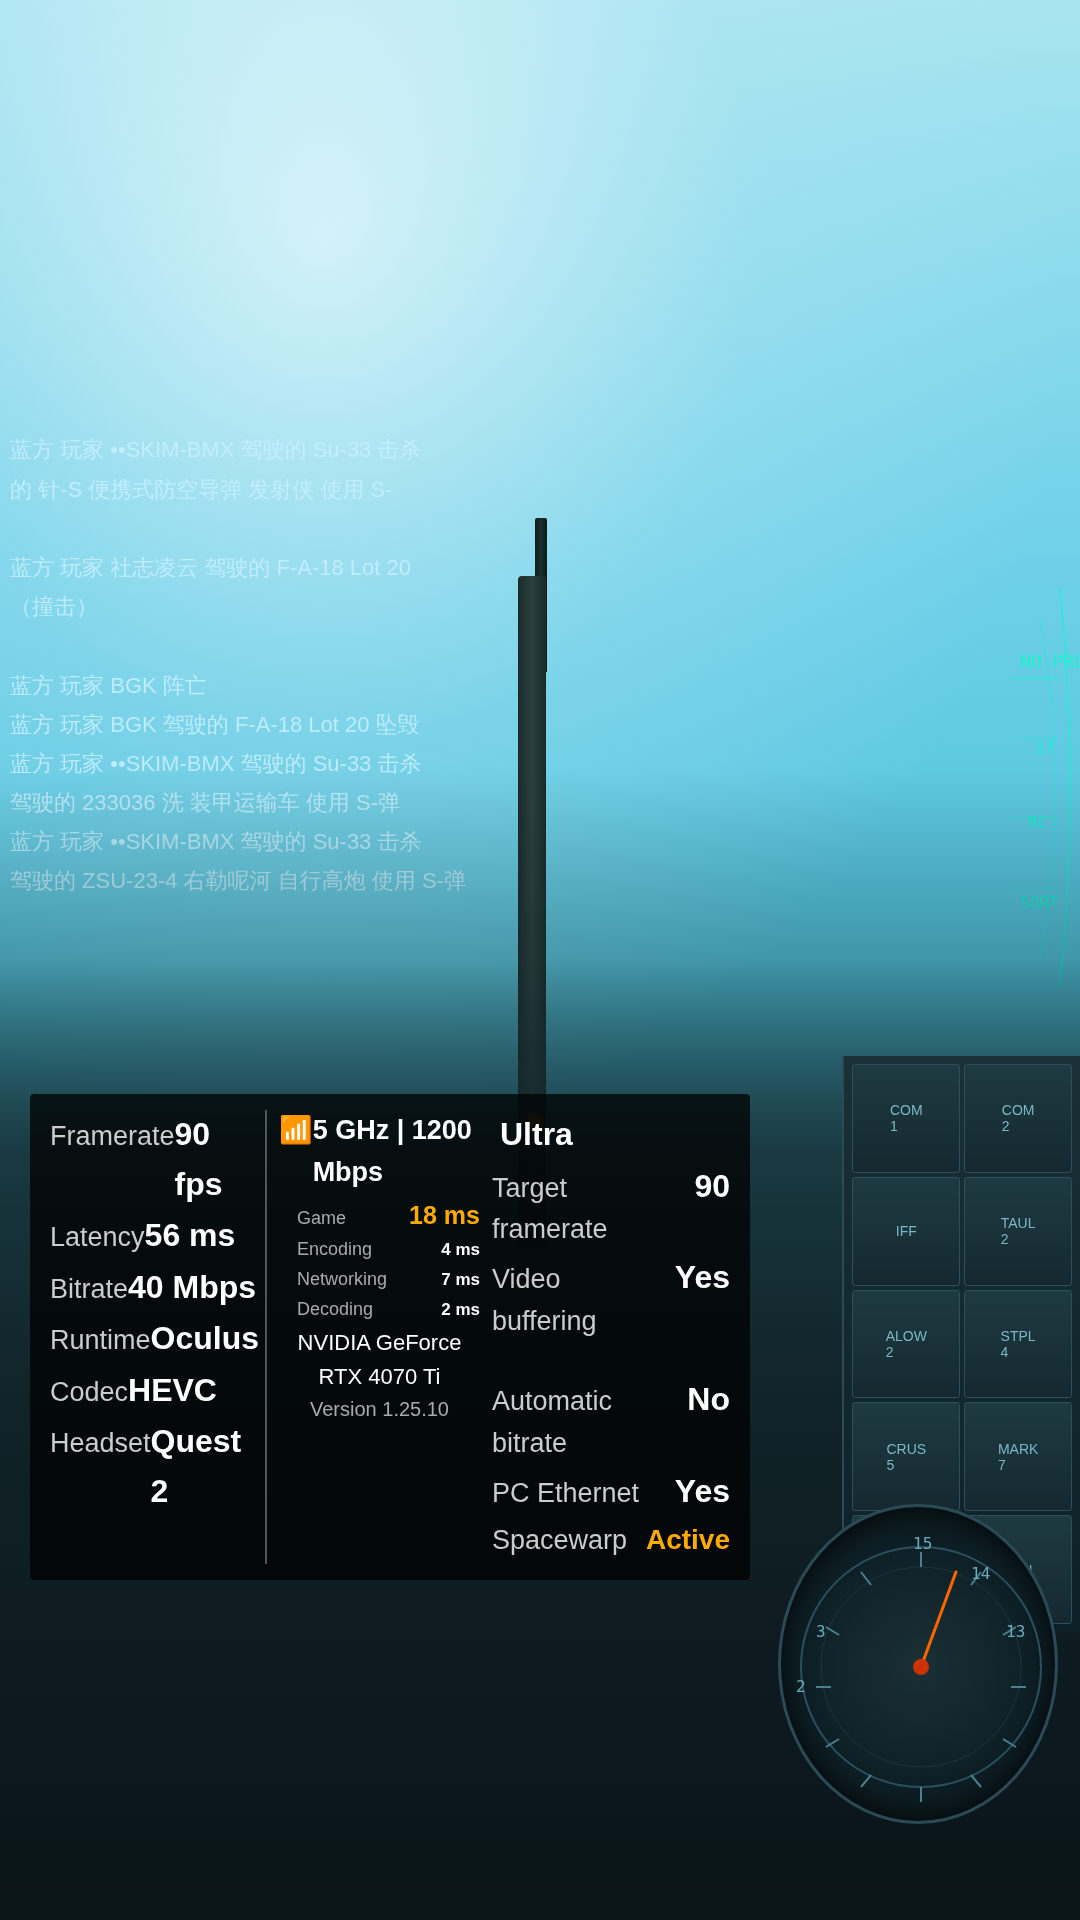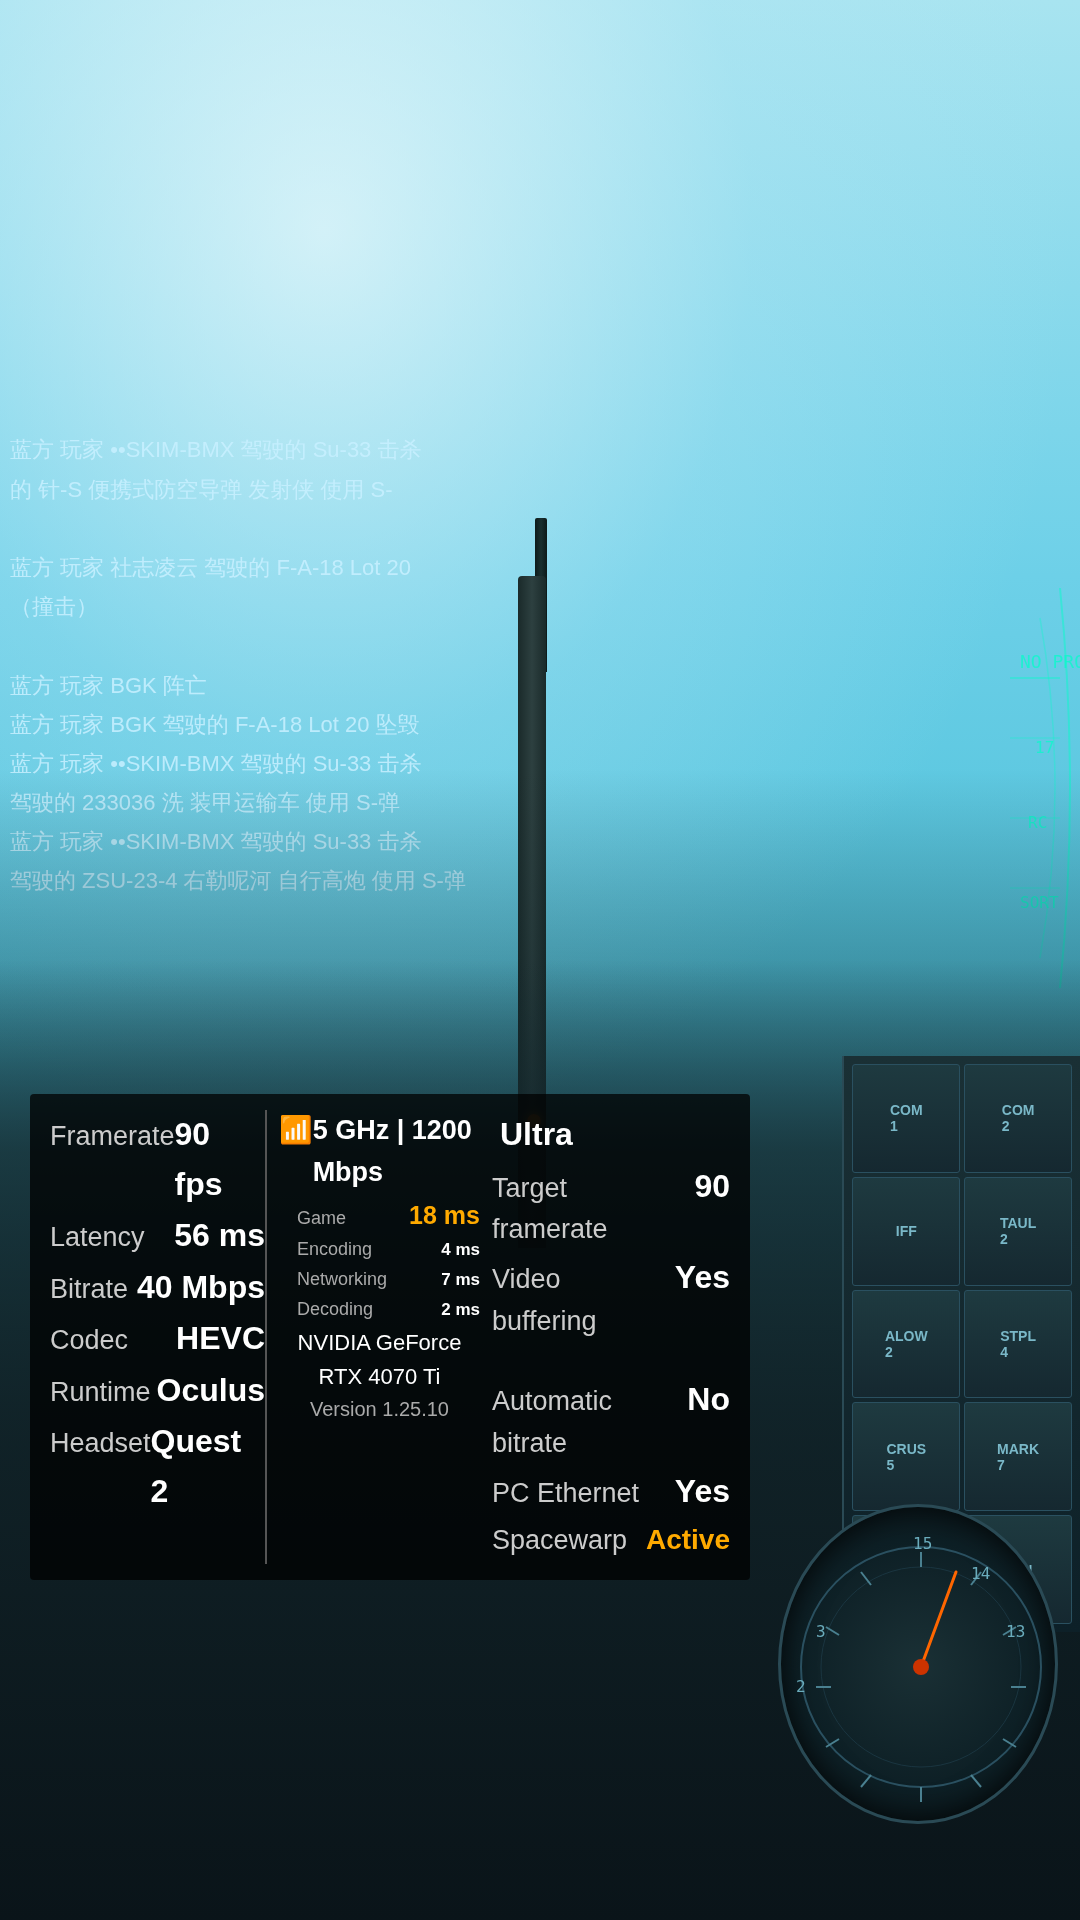--- a/index.html
+++ b/index.html
@@ -241,7 +241,7 @@
     .inst-btn-text {
       color: #7ab8c8;
       font-size: 14px;
-      font-weight: bold;
+      font-weight: normal;
     }
   </style>
 </head>

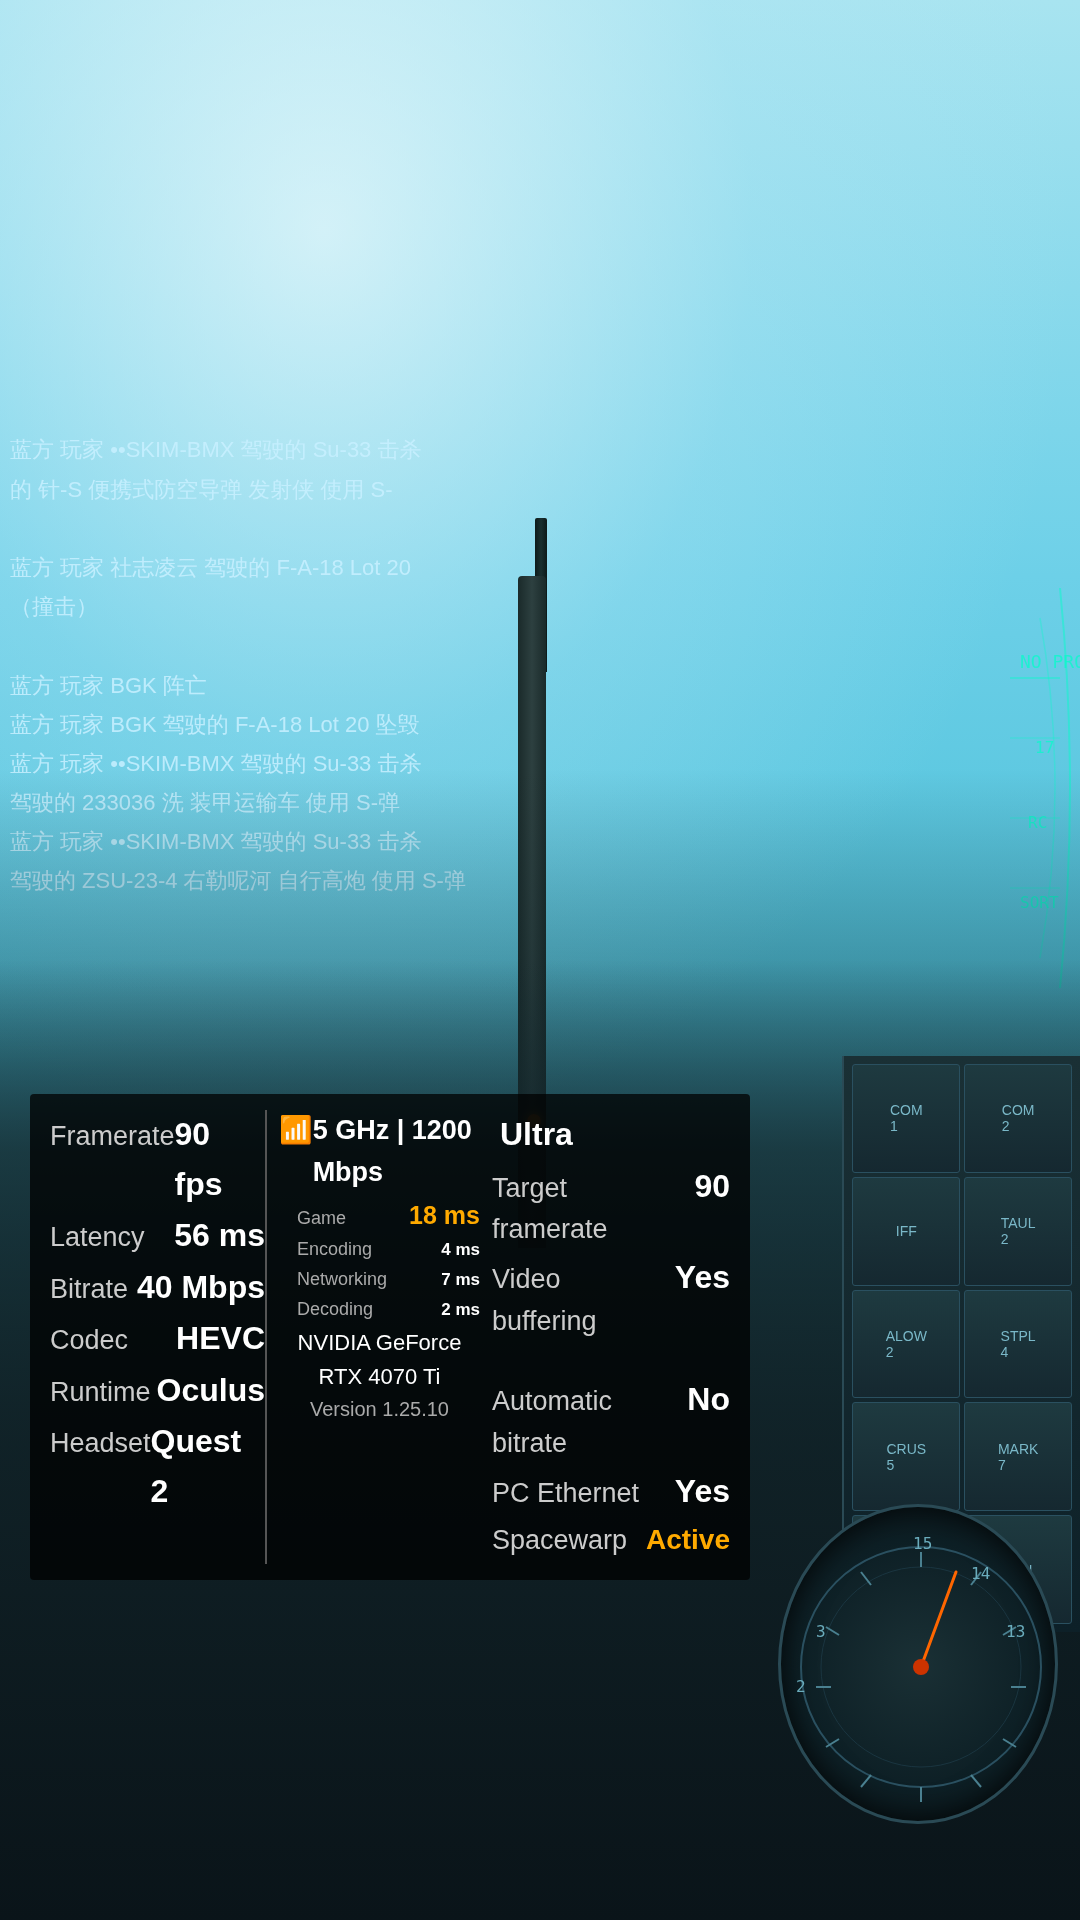--- a/index.html
+++ b/index.html
@@ -111,7 +111,6 @@
 
     .row {
       display: flex;
-      justify-content: space-between;
       align-items: baseline;
       margin-bottom: 2px;
     }

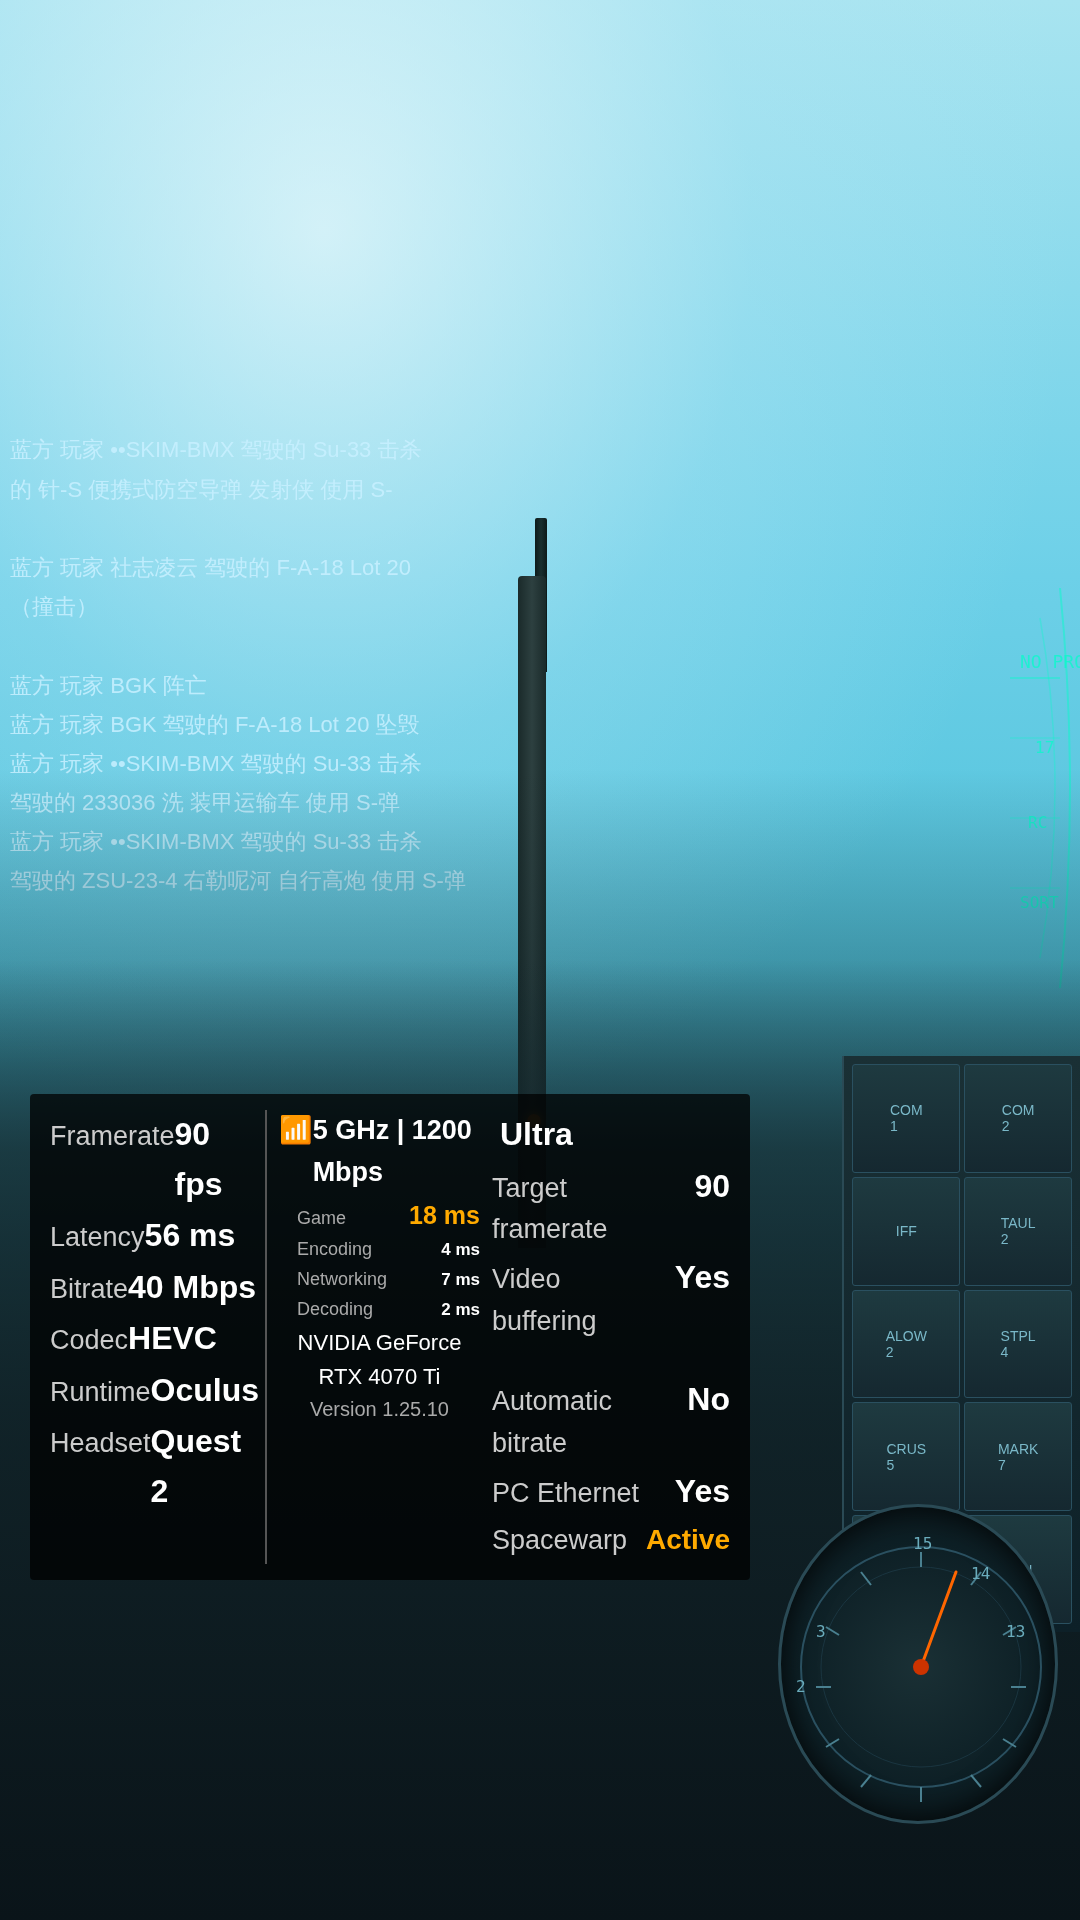--- a/index.html
+++ b/index.html
@@ -368,12 +368,12 @@
           <span class="row-value-bold">40 Mbps</span>
         </div>
         <div class="row">
+          <span class="row-label">Runtime</span>
+          <span class="row-value-bold">Oculus</span>
+        </div>
+        <div class="row">
           <span class="row-label">Codec</span>
           <span class="row-value-bold">HEVC</span>
-        </div>
-        <div class="row">
-          <span class="row-label">Runtime</span>
-          <span class="row-value-bold">Oculus</span>
         </div>
         <div class="row">
           <span class="row-label">Headset</span>

